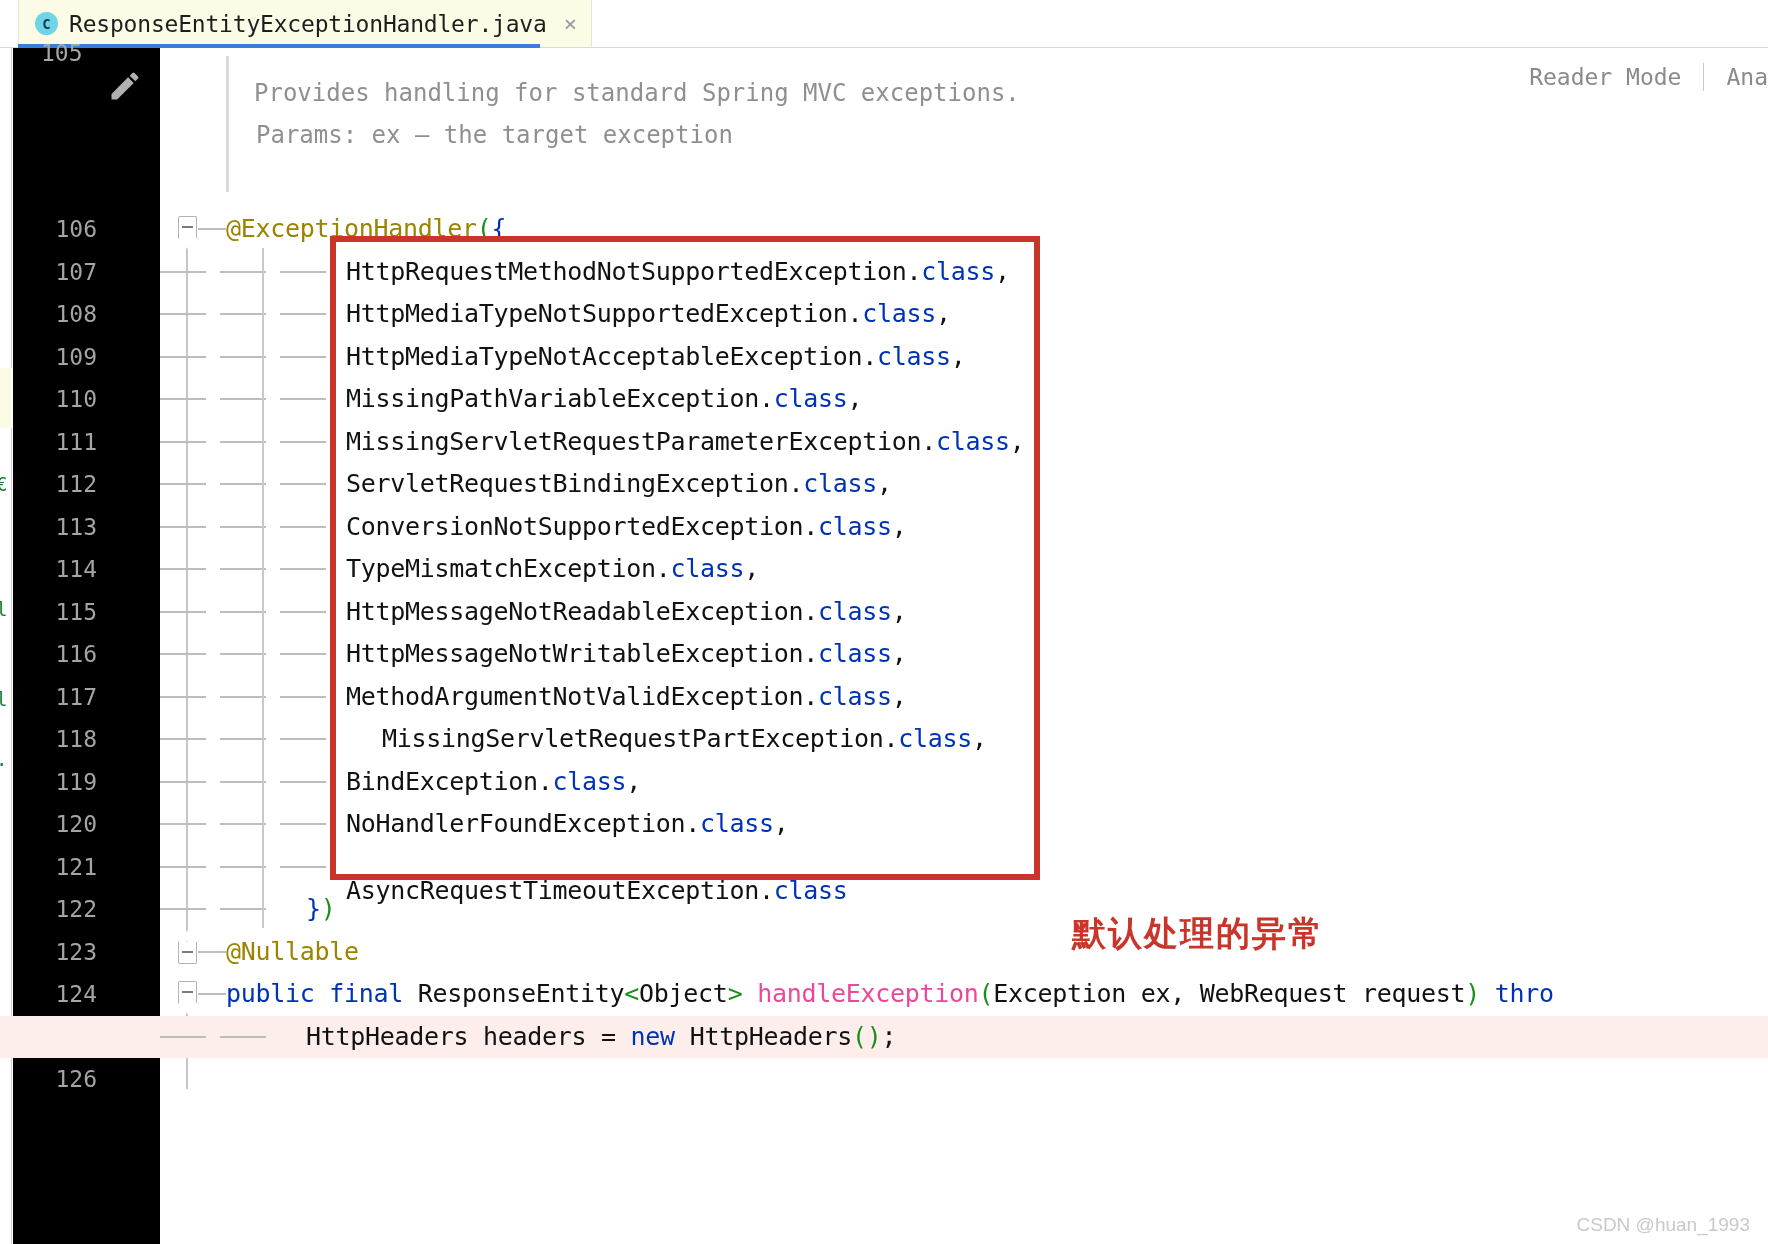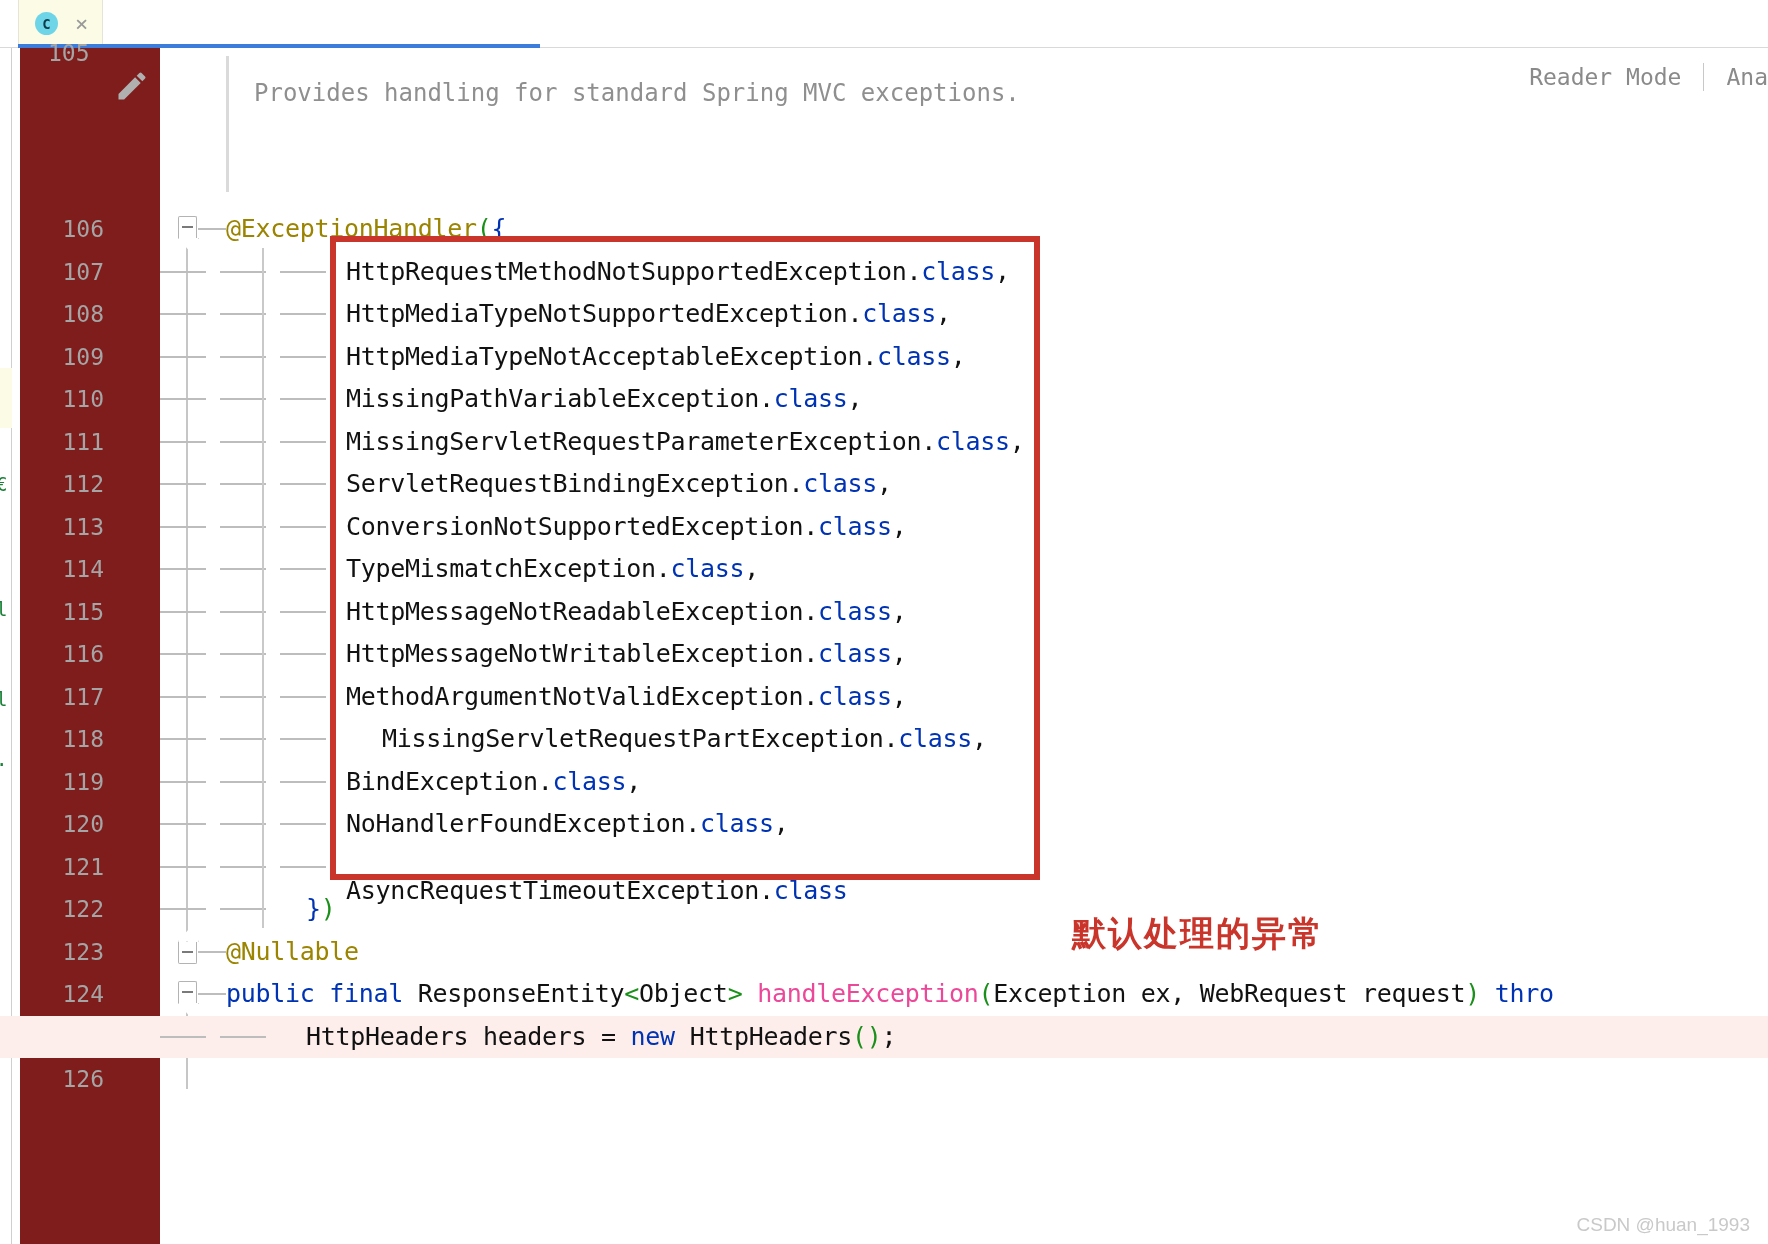--- a/index.html
+++ b/index.html
@@ -300,6 +300,7 @@
   <div class="tabbar">
     <div class="tab">
       <span class="tab-icon">C</span>
+      <span class="tab-title">ResponseEntityExceptionHandler.java</span>
       <span class="tab-close">×</span>
     </div>
     <div class="tab-underline"></div>

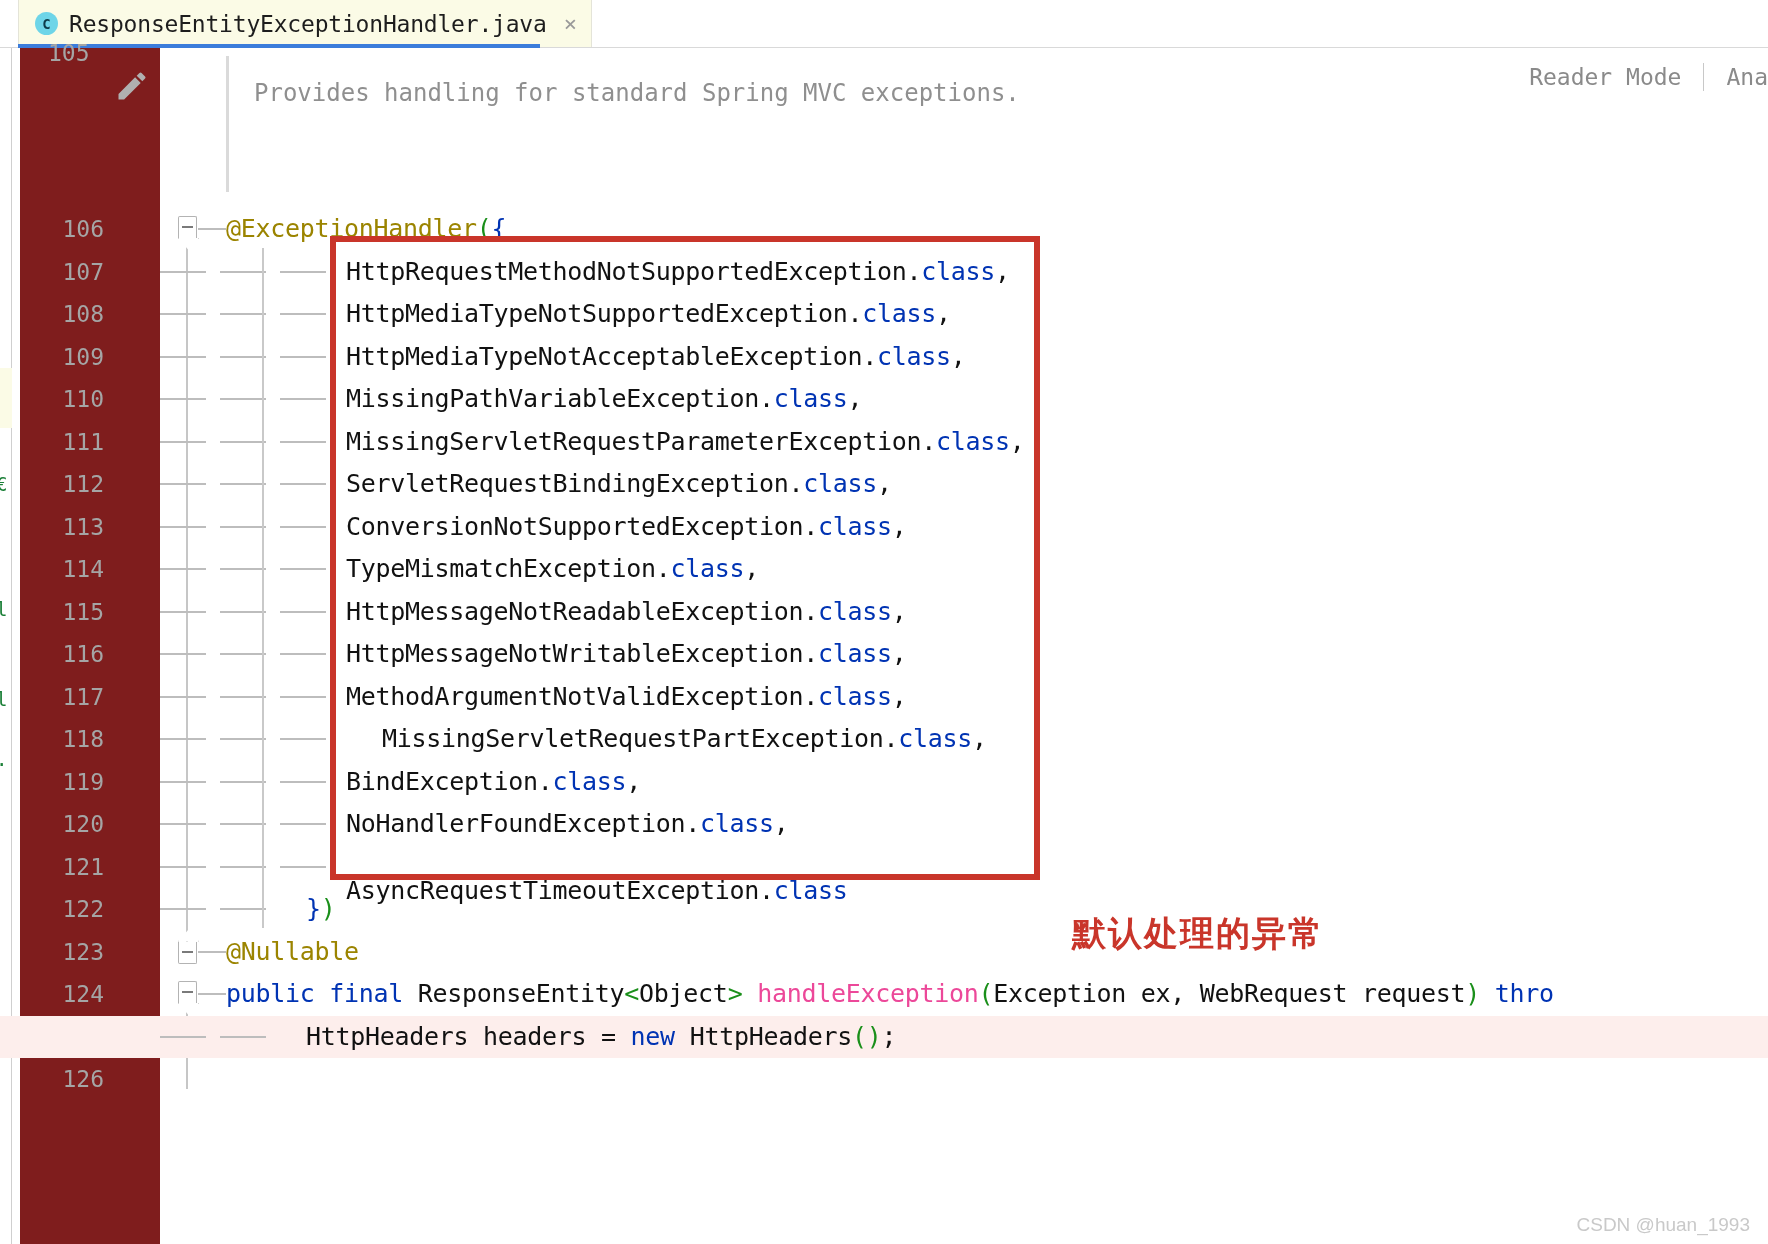--- a/index.html
+++ b/index.html
@@ -100,9 +100,9 @@
   
   .gutter {
     position: absolute;
-    left: 20px; top: 0;
+    left: 13px; top: 0;
     width: 177px; height: 1196px;
-    background: #7f1d1d;
+    background: #000000;
     border-right: 1px solid #d6d6d6;
   }
   .linenum {

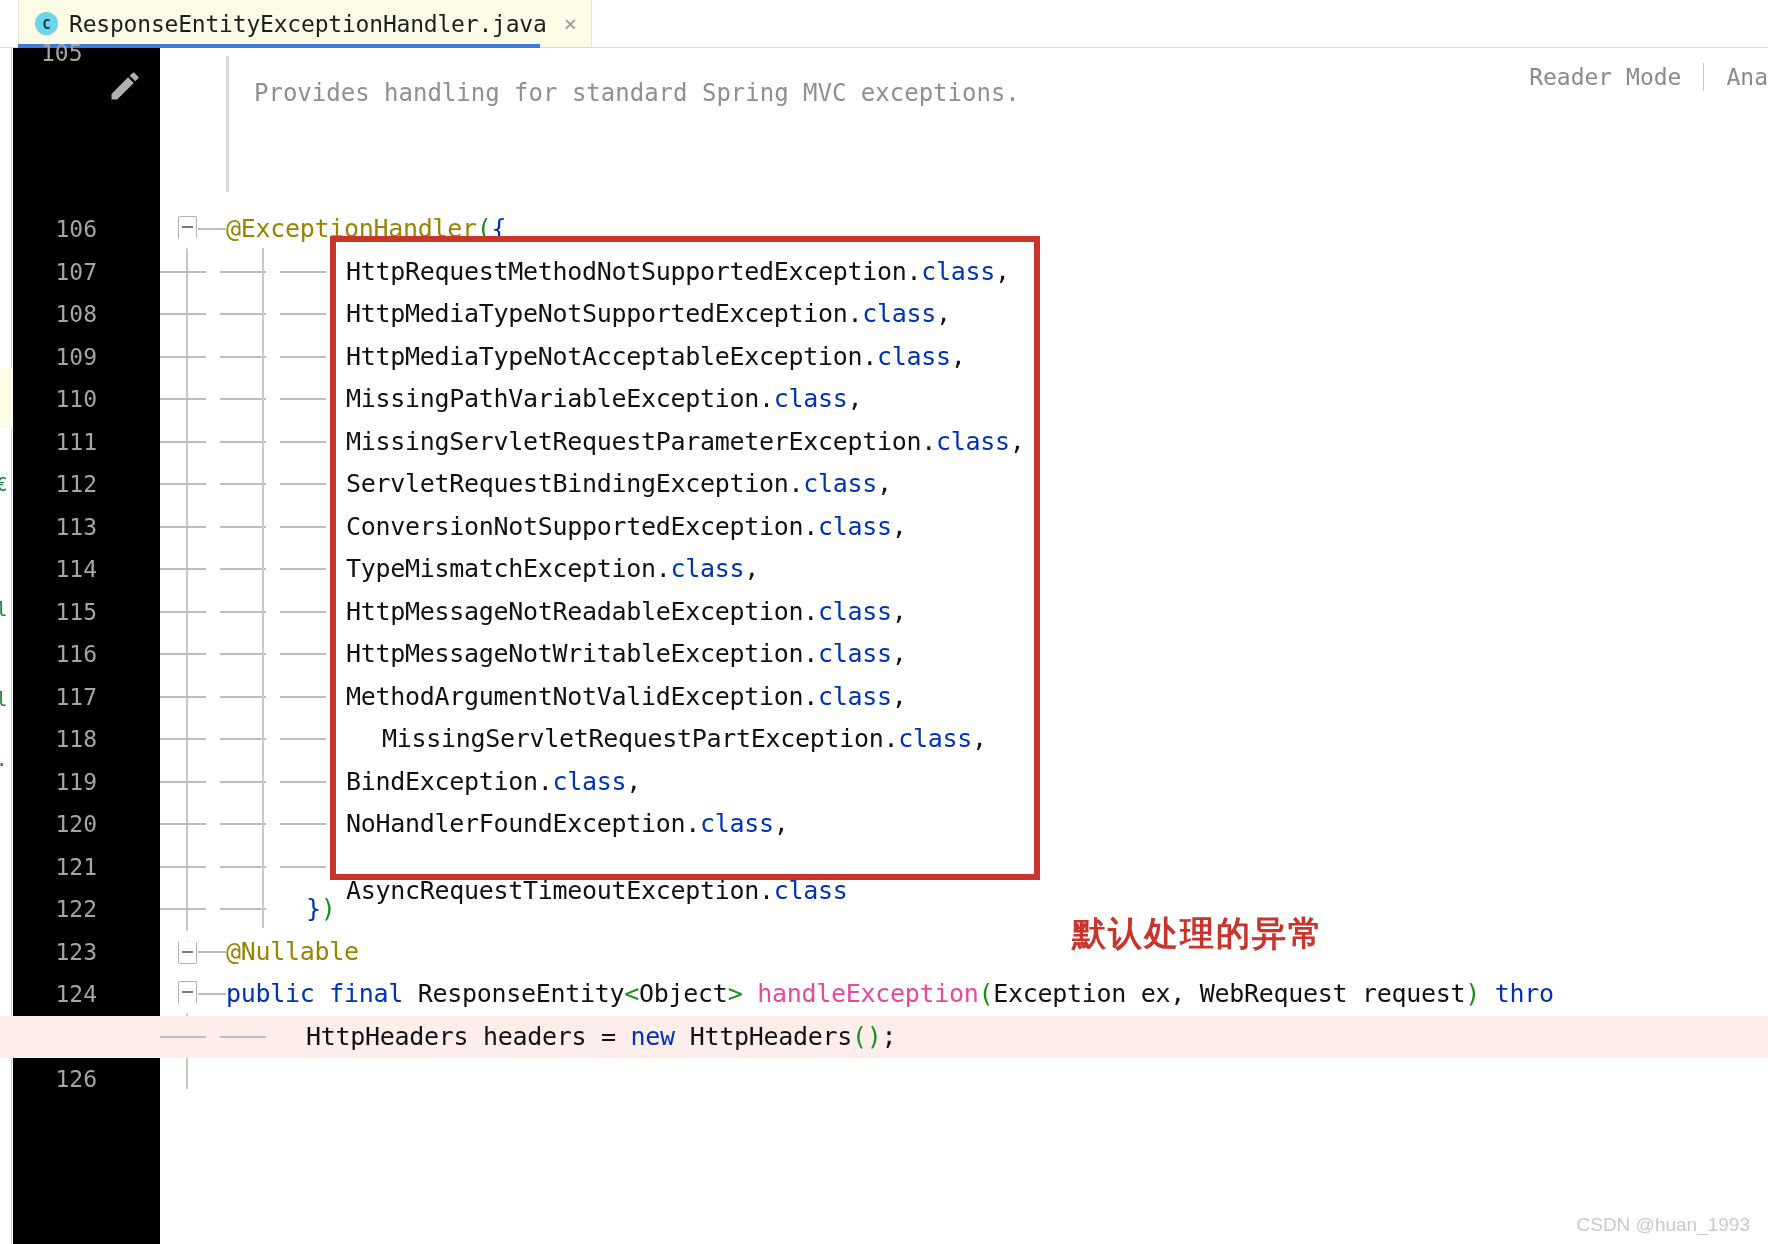--- a/index.html
+++ b/index.html
@@ -372,6 +372,7 @@
 
       <div class="docbar"></div>
       <div class="doc" style="left:28px; top:24px;">Provides handling for standard Spring MVC exceptions.</div>
+      <div class="doc" style="left:30px; top:66px;">Params: ex – the target exception</div>
 
       <div id="rows">
           <div class="row" style="top: 160px; left: 0px;"><span class="anno">@ExceptionHandler</span><span class="paren">(</span><span class="kw">{</span></div>

